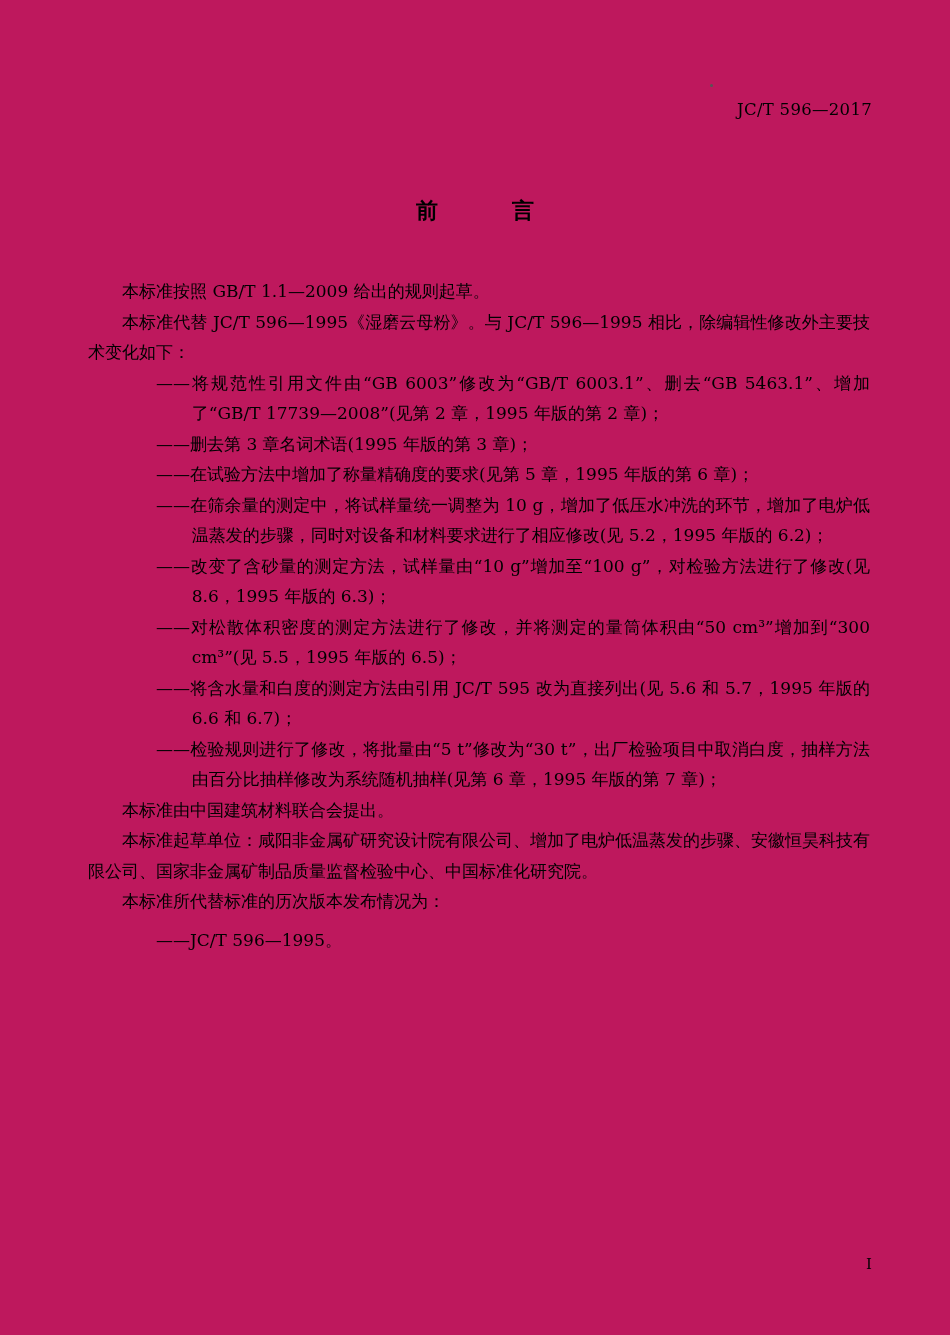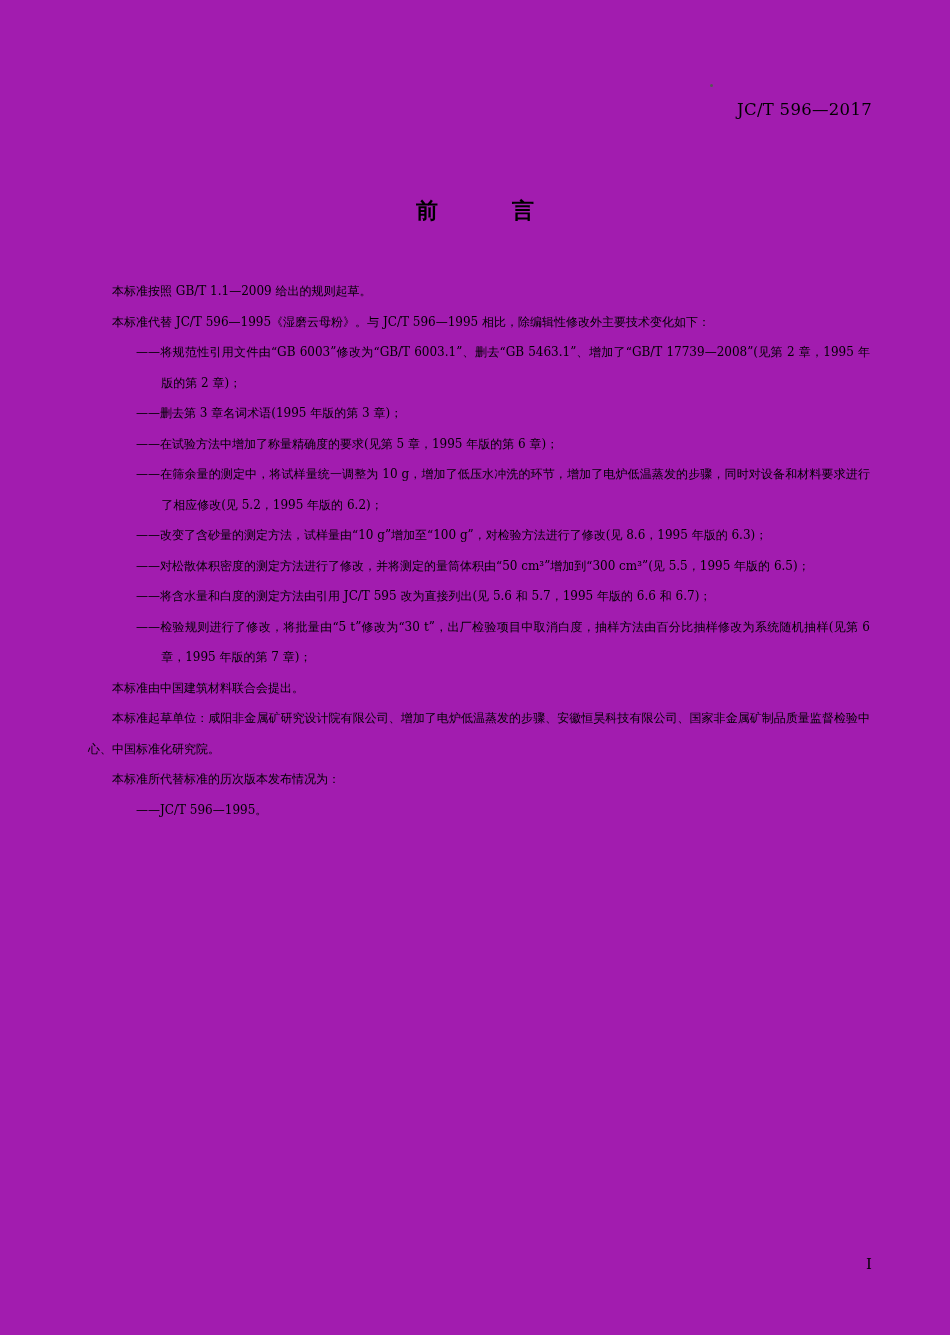--- a/index.html
+++ b/index.html
@@ -18,7 +18,7 @@
   .page {
     position: absolute;
     inset: 0;
-    background: #a21caf;
+    background: #be185d;
   }
   .header-code {
     position: absolute;

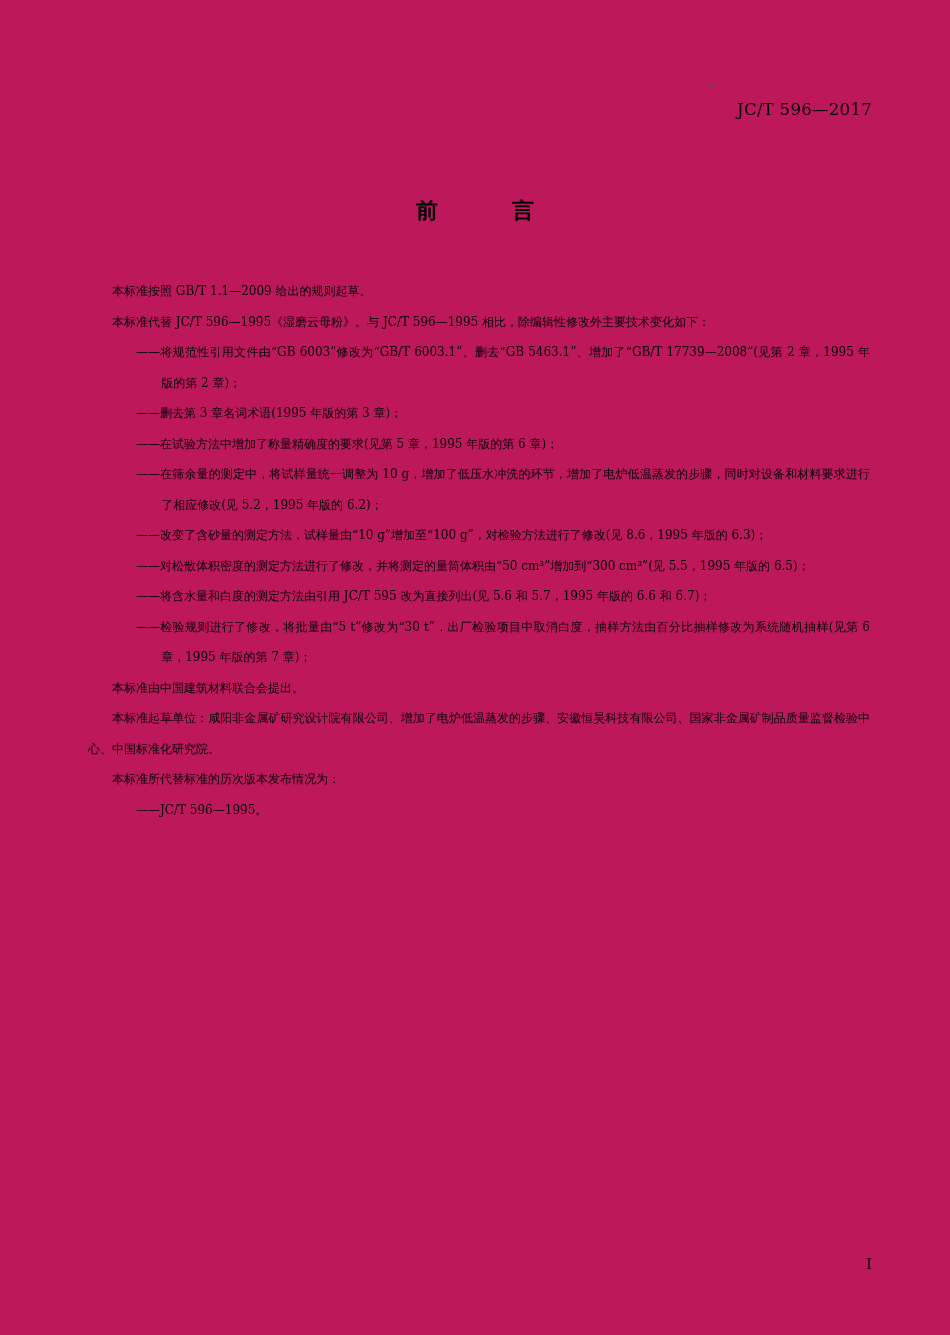--- a/index.html
+++ b/index.html
@@ -55,7 +55,7 @@
     top: 276px;
     left: 88px;
     width: 782px;
-    font-size: 12px;
+    font-size: 17px;
     line-height: 30.5px;
     text-align: justify;
   }

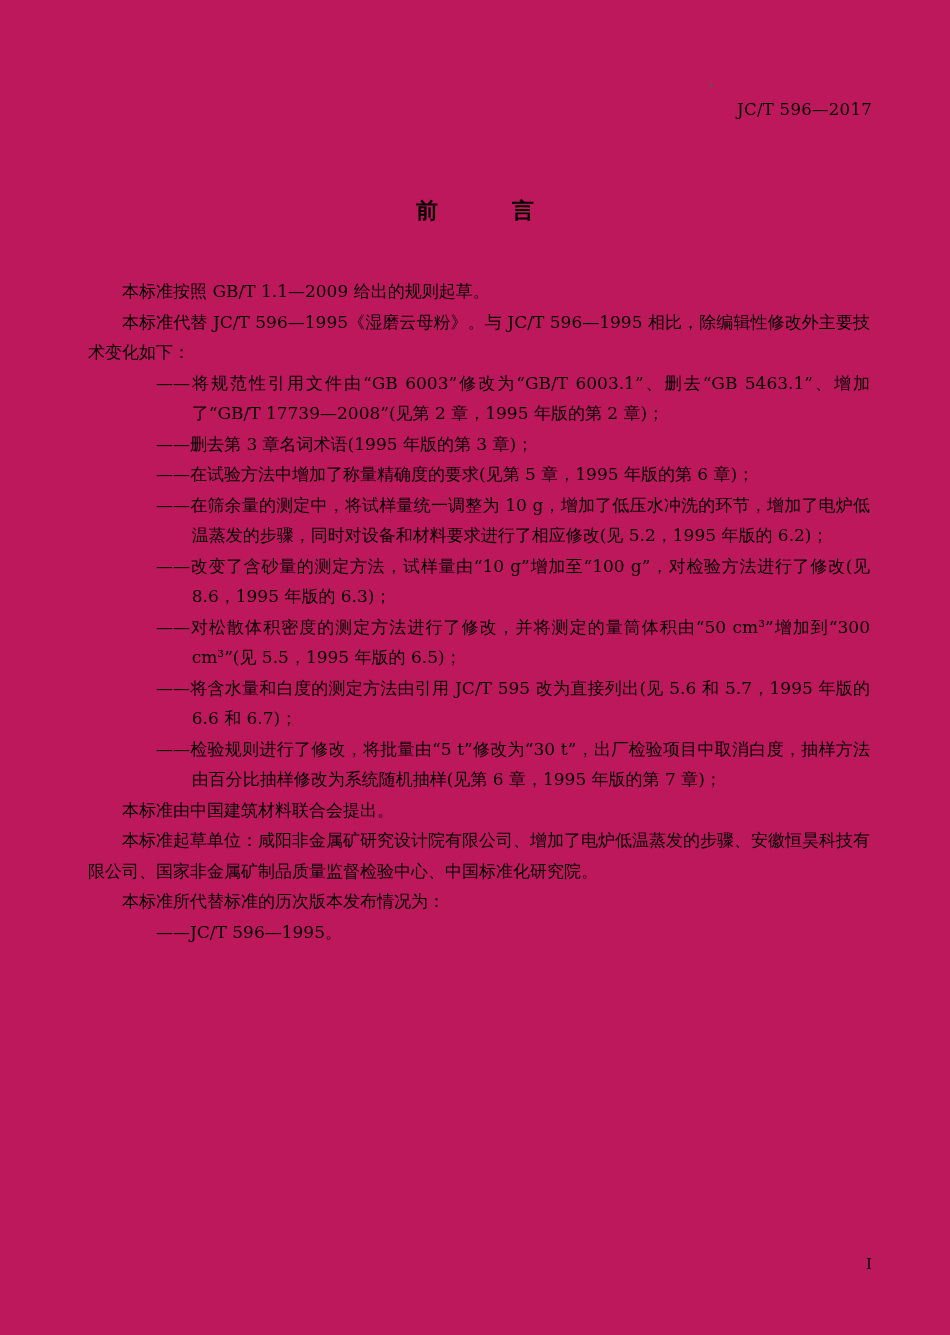--- a/index.html
+++ b/index.html
@@ -74,6 +74,7 @@
   .dash-item2 {
     margin-left: 4em;
     text-indent: 0;
+    margin-top: 8px;
   }
   .footer-page {
     position: absolute;

